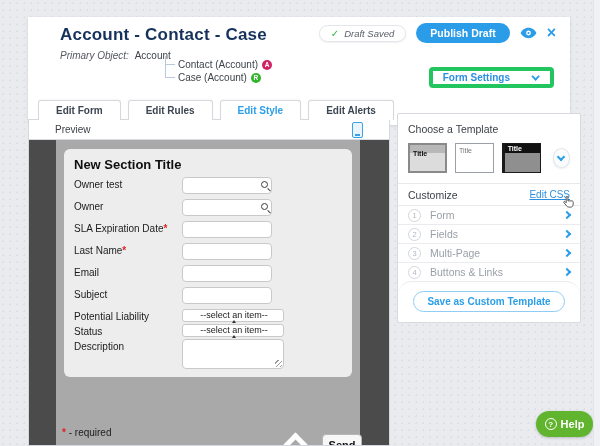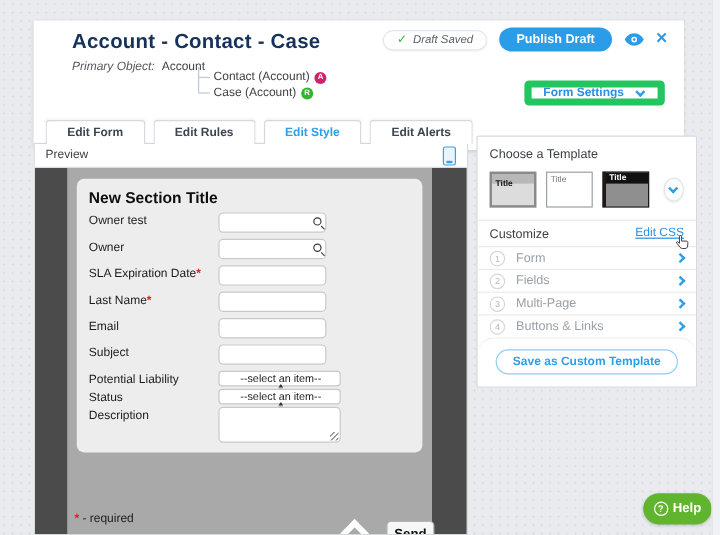--- a/index.html
+++ b/index.html
@@ -63,8 +63,8 @@
 
   .form-settings-btn {
     position:absolute; right:16px; top:50px; height:21px;
-    display:flex; align-items:center; gap:12px; cursor:pointer;
-    background:#fff; border:6px solid #22c55e; border-radius:4px; padding:0 10px;
+    display:flex; align-items:center; gap:24px; cursor:pointer;
+    background:#fff; border:4px solid #22c55e; border-radius:4px; padding:0 10px;
     color:#2b8fe0; font-size:10px; font-weight:bold;
   }
   .chev-down { width:6px; height:6px; border-left:2px solid #2b9fe8; border-bottom:2px solid #2b9fe8; transform:rotate(-45deg) translateY(-2px); }

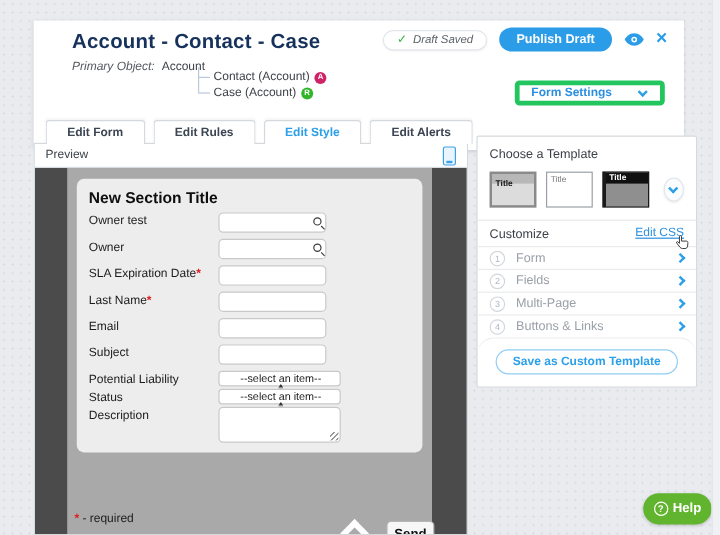--- a/index.html
+++ b/index.html
@@ -87,7 +87,7 @@
   }
   .preview-bar {
     height:20px; background:#fff; border-bottom:1px solid #d8dce0;
-    display:flex; align-items:center; justify-content:space-between; padding:0 9px;
+    display:flex; align-items:center; justify-content:space-between; padding:0 26px;
   }
   .preview-label { font-size:10px; color:#3a3f46; }
   .phone-icon {

